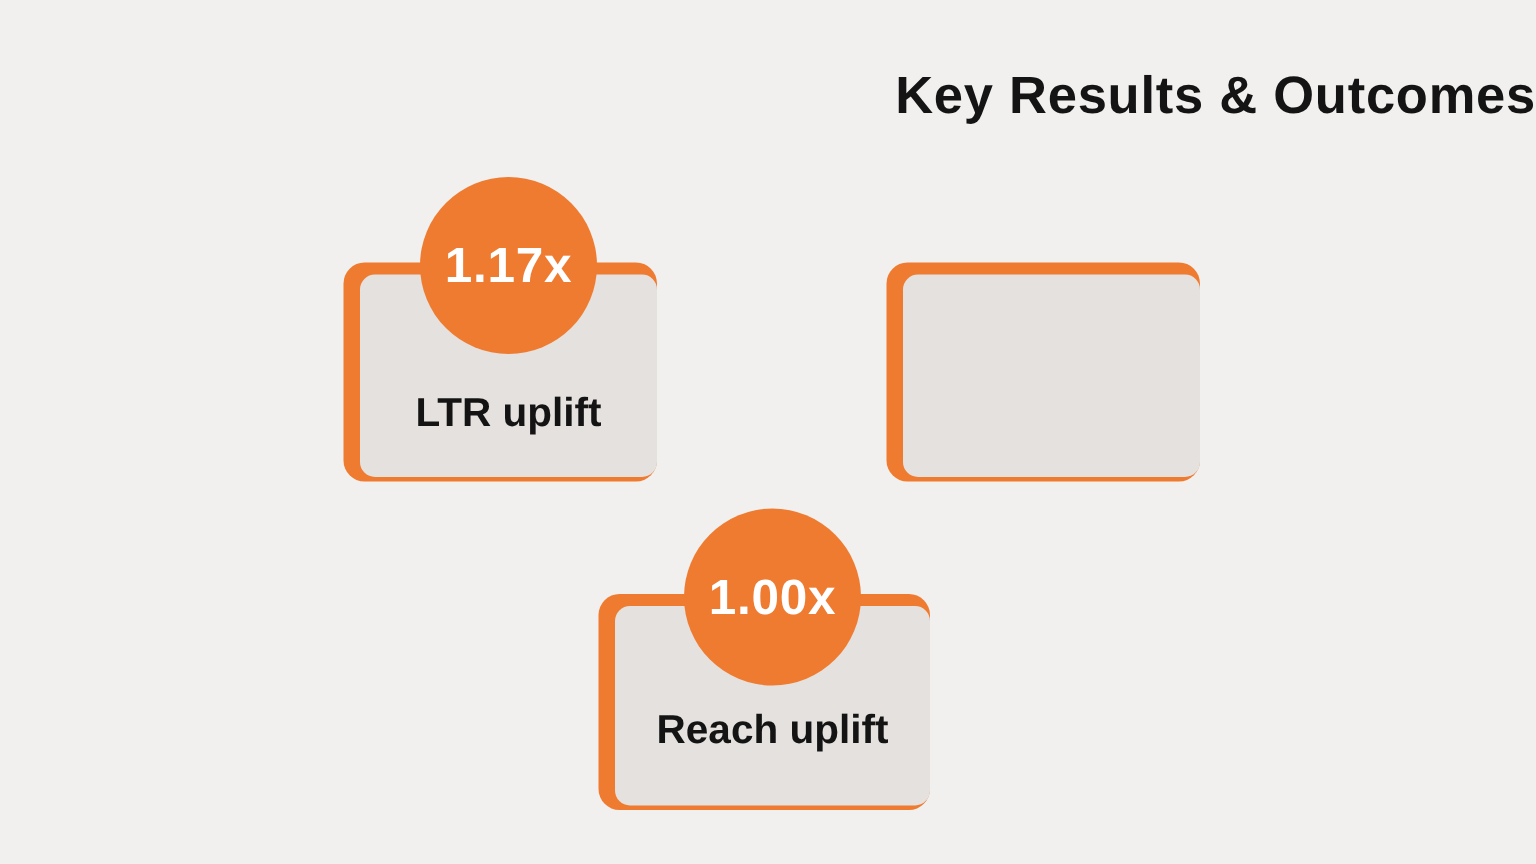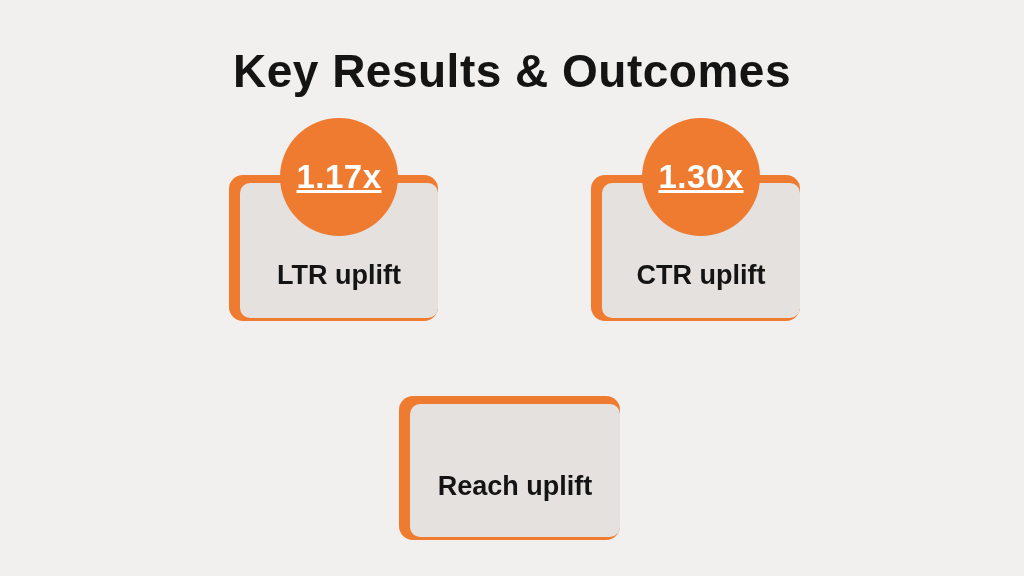--- a/index.html
+++ b/index.html
@@ -24,8 +24,8 @@
   .title{
     position:absolute;
     top:44px;left:0;width:100%;
-    text-align:center;
-    font-size:46px;
+    text-align:right;
+    font-size:35px;
     font-weight:700;
     letter-spacing:0.5px;
     color:var(--text);

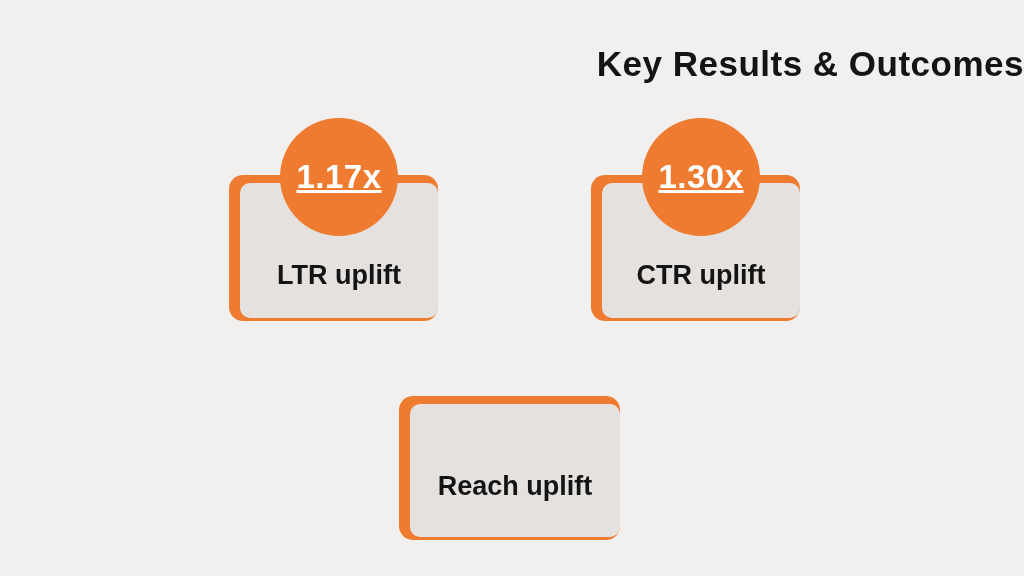--- a/index.html
+++ b/index.html
@@ -83,7 +83,6 @@
     font-size:33px;
     font-weight:700;
     letter-spacing:0.5px;
-    text-decoration:underline;
   }
   
   #card-0{left:240px;top:183px;width:198px;height:135px;}

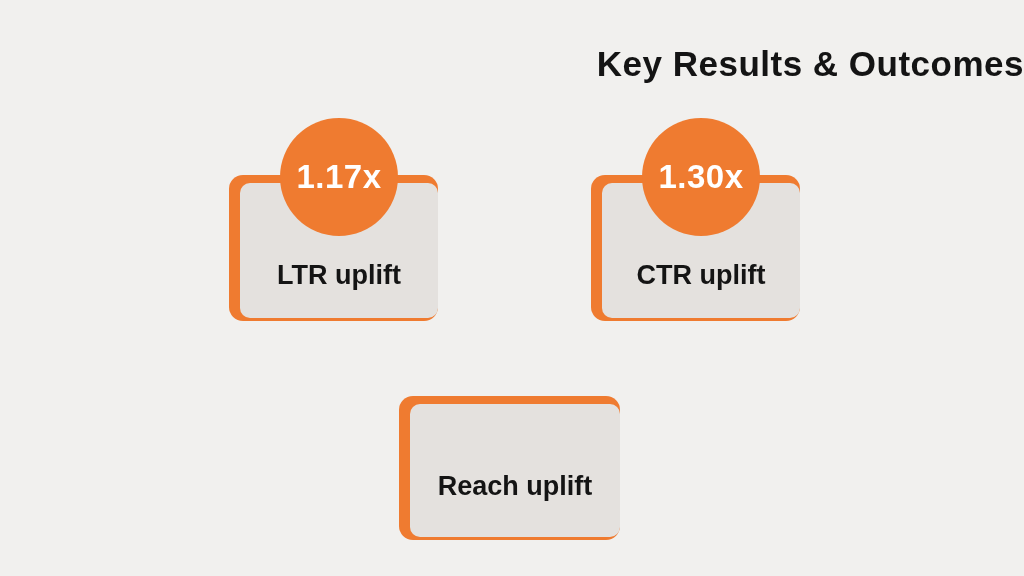--- a/index.html
+++ b/index.html
@@ -111,9 +111,6 @@
     <div class="card-body">
       <div class="card-label">CTR uplift</div>
     </div>
-    <div class="value-circle">
-      <span class="value-text">1.30x</span>
-    </div>
   </div>
 
   <div class="card" id="card-2">

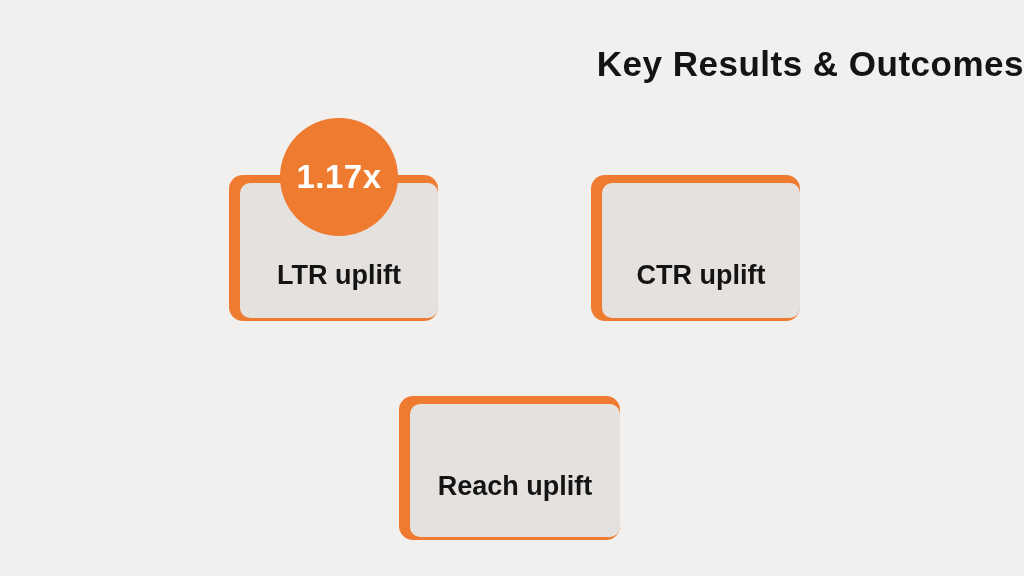--- a/index.html
+++ b/index.html
@@ -109,7 +109,6 @@
   <div class="card" id="card-1">
     <div class="card-accent"></div>
     <div class="card-body">
-      <div class="card-label">CTR uplift</div>
     </div>
   </div>
 

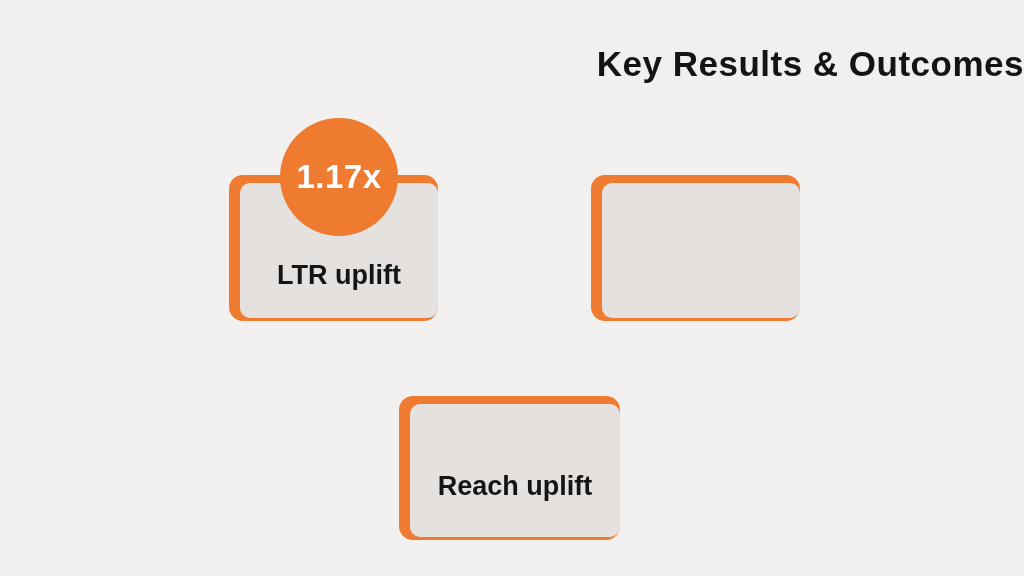--- a/index.html
+++ b/index.html
@@ -118,6 +118,9 @@
       <div class="card-label">Reach uplift</div>
       <div class="card-sublabel"></div>
     </div>
+    <div class="value-circle">
+      <span class="value-text">1.00x</span>
+    </div>
   </div>
 
 </div>

